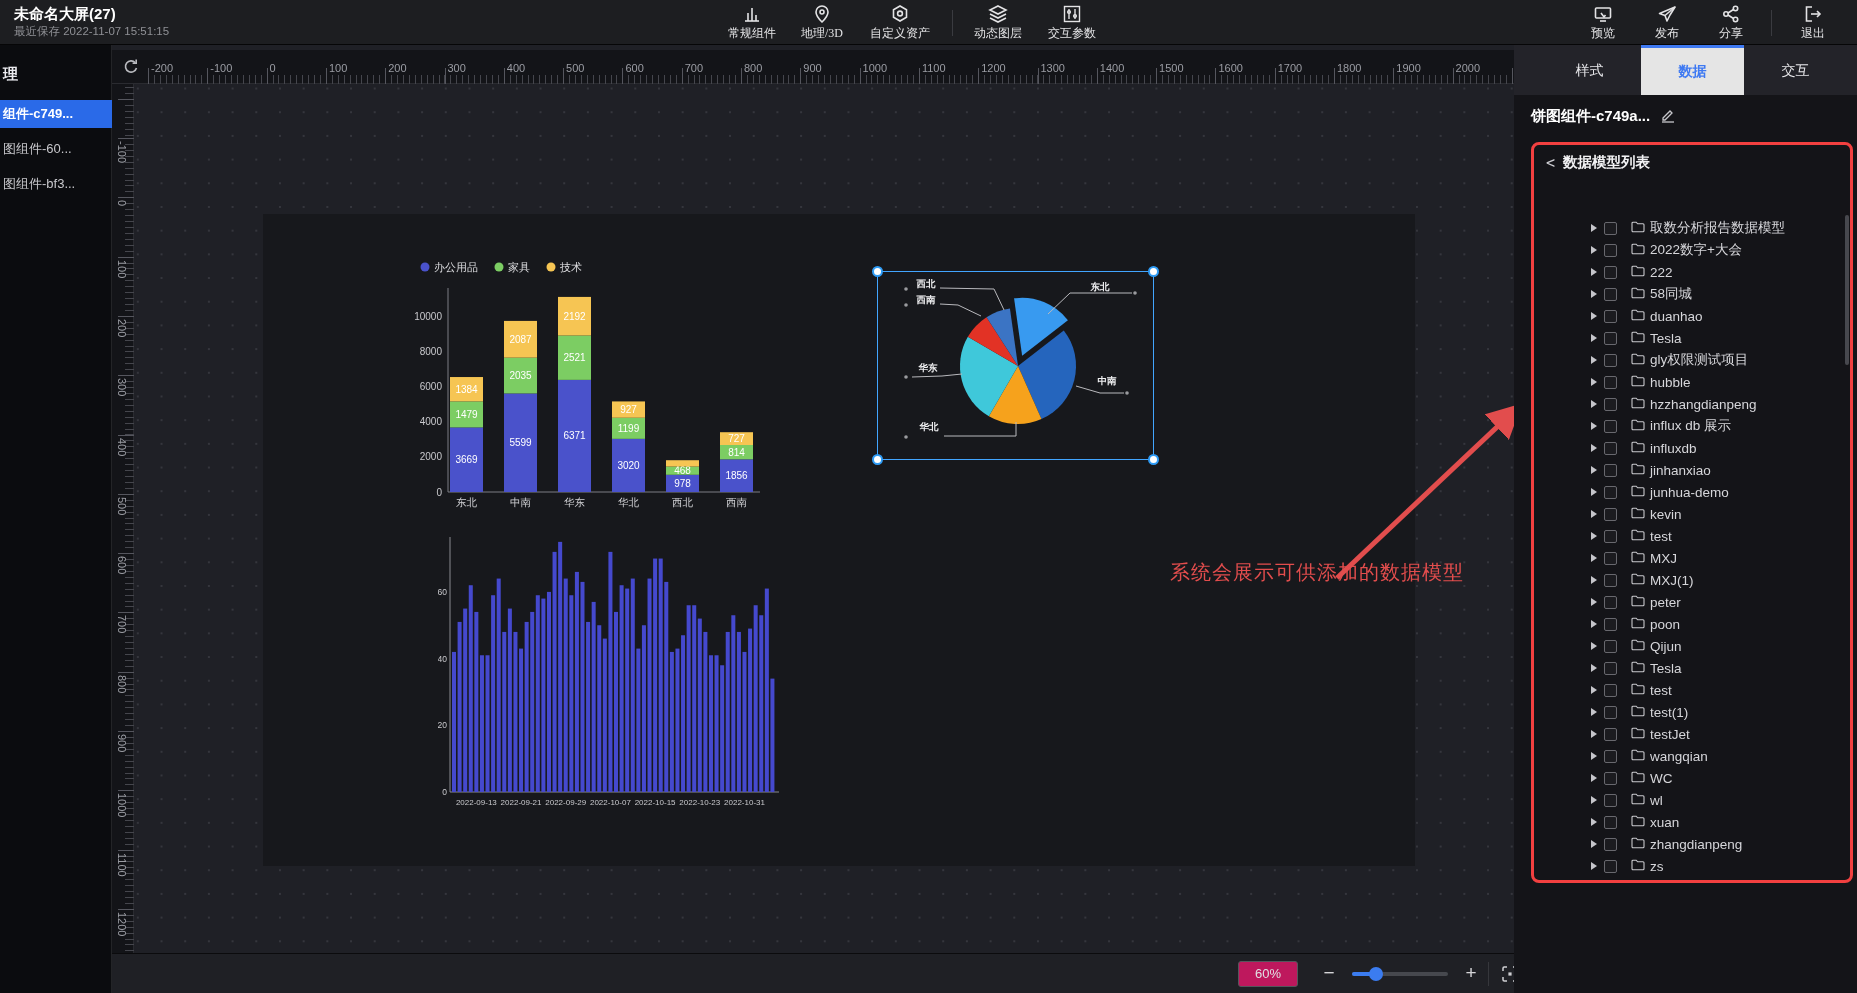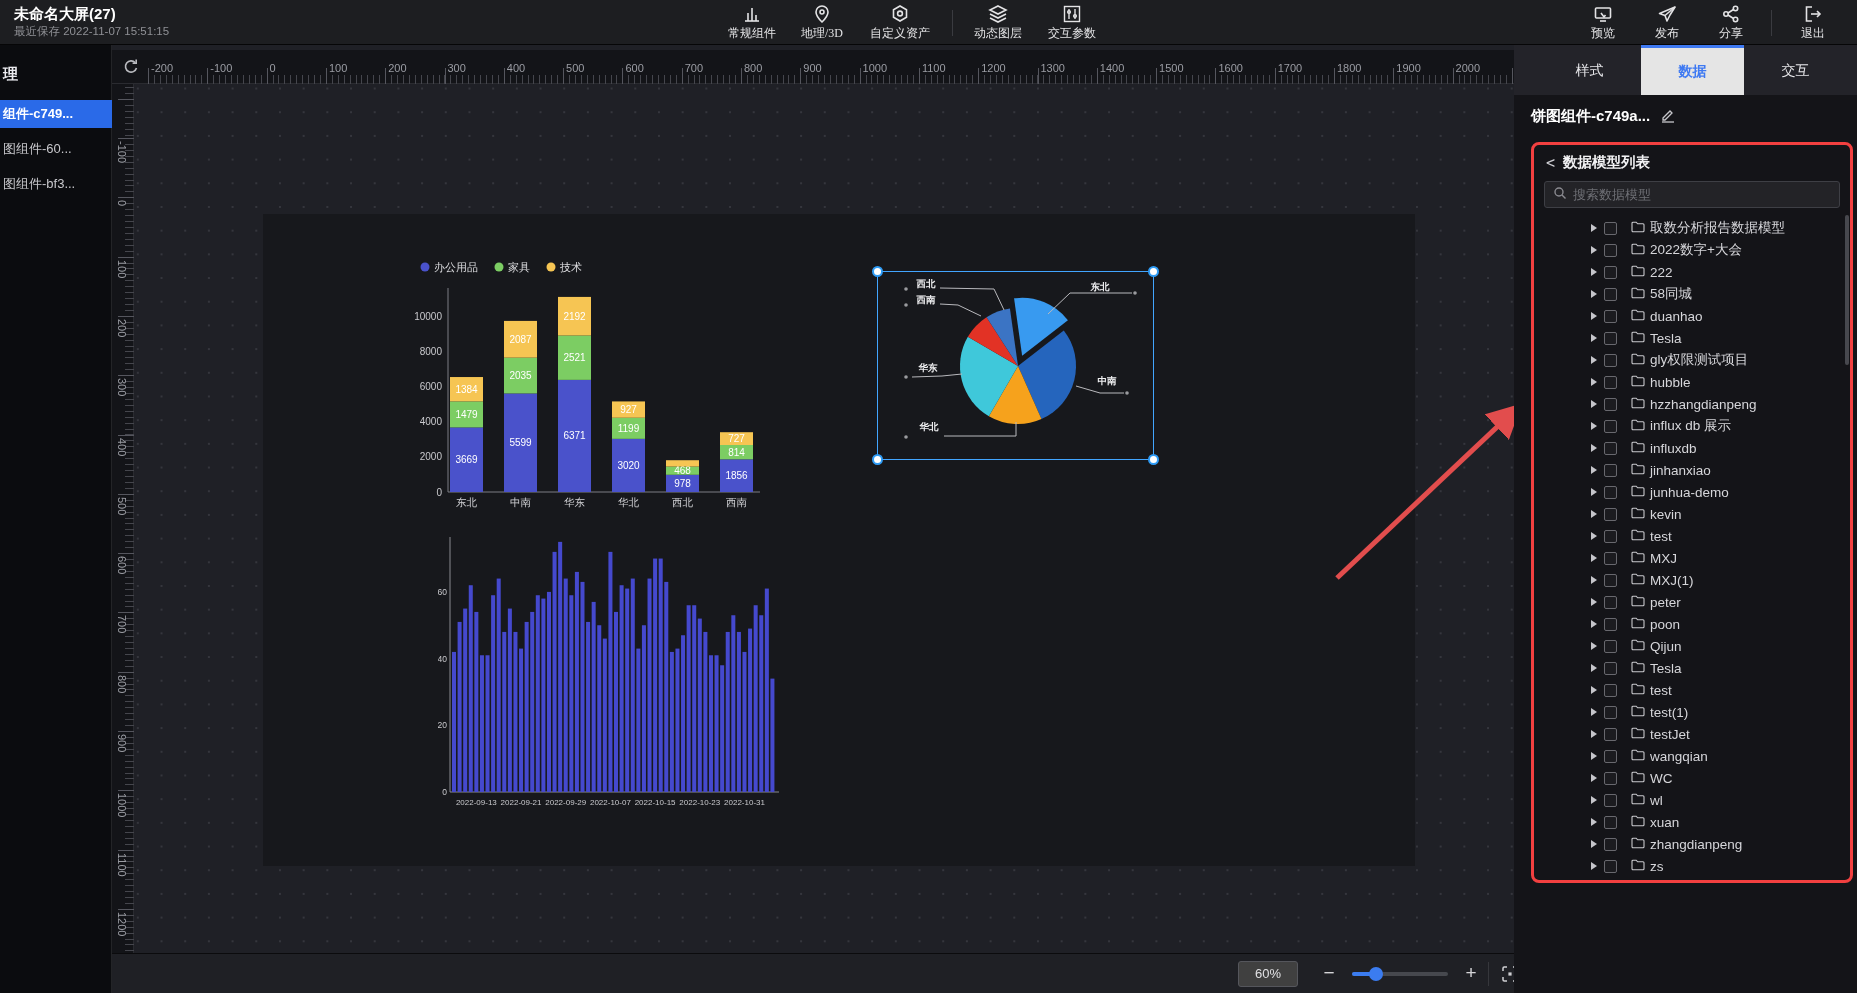--- a/index.html
+++ b/index.html
@@ -511,15 +511,6 @@
         <span class="model-back">&lt;</span>
         <span class="model-header-text">数据模型列表</span>
       </div>
-      <div class="model-search">
-        <span class="search-icon">
-          <svg width="14" height="14" viewBox="0 0 14 14" fill="none" stroke="#8a8a90" stroke-width="1.4">
-            <circle cx="6" cy="6" r="4"></circle>
-              <path d="M9 9l3.5 3.5"></path>
-            </svg>
-        </span>
-        <input type="text" placeholder="搜索数据模型" style="">
-      </div>
       <div class="model-list" id="model-list">
           <div class="model-row">
             <div class="caret"></div>

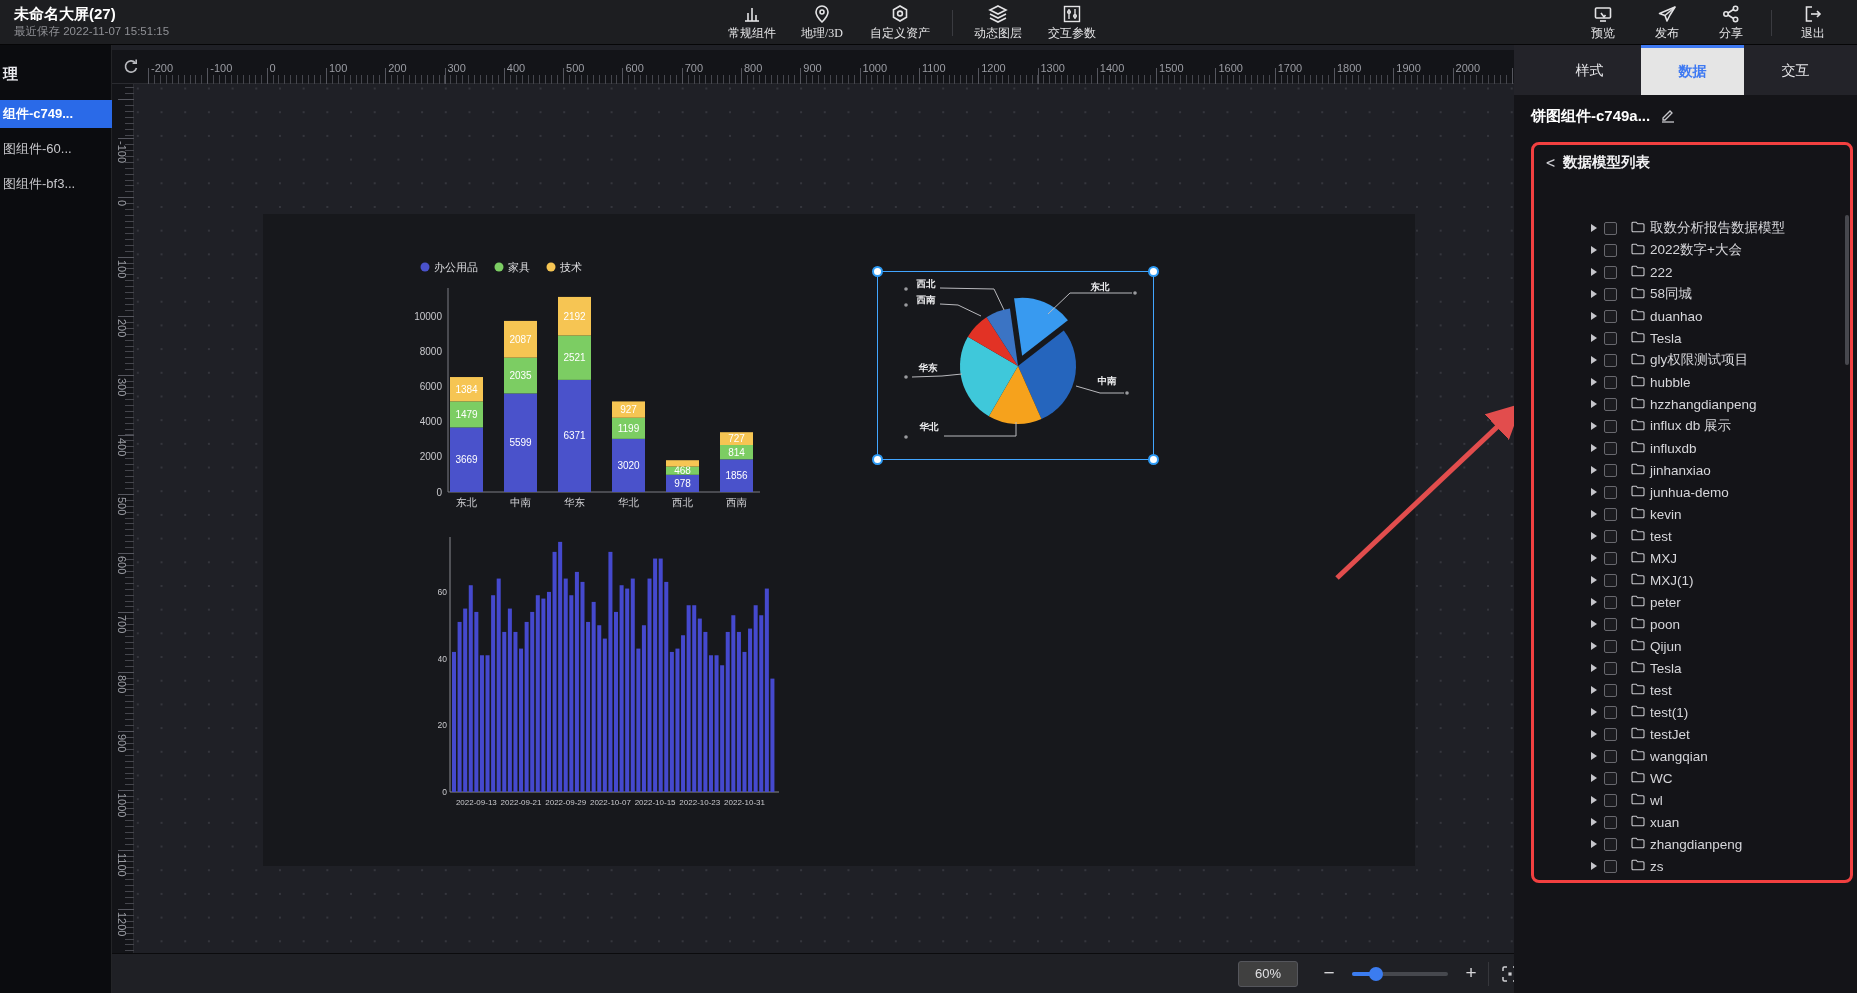--- a/index.html
+++ b/index.html
@@ -460,6 +460,7 @@
           <text x="306.4937931034483" y="280" font-size="8" fill="#c9c9cd" text-anchor="middle">2022-10-31</text>
         </svg></div>
 
+    <div class="red-note">系统会展示可供添加的数据模型</div>
     <svg class="red-arrow" viewBox="0 0 215 245">
       <defs>
         <marker id="arrowhead" markerWidth="7" markerHeight="7" refX="5" refY="3.5" orient="auto">

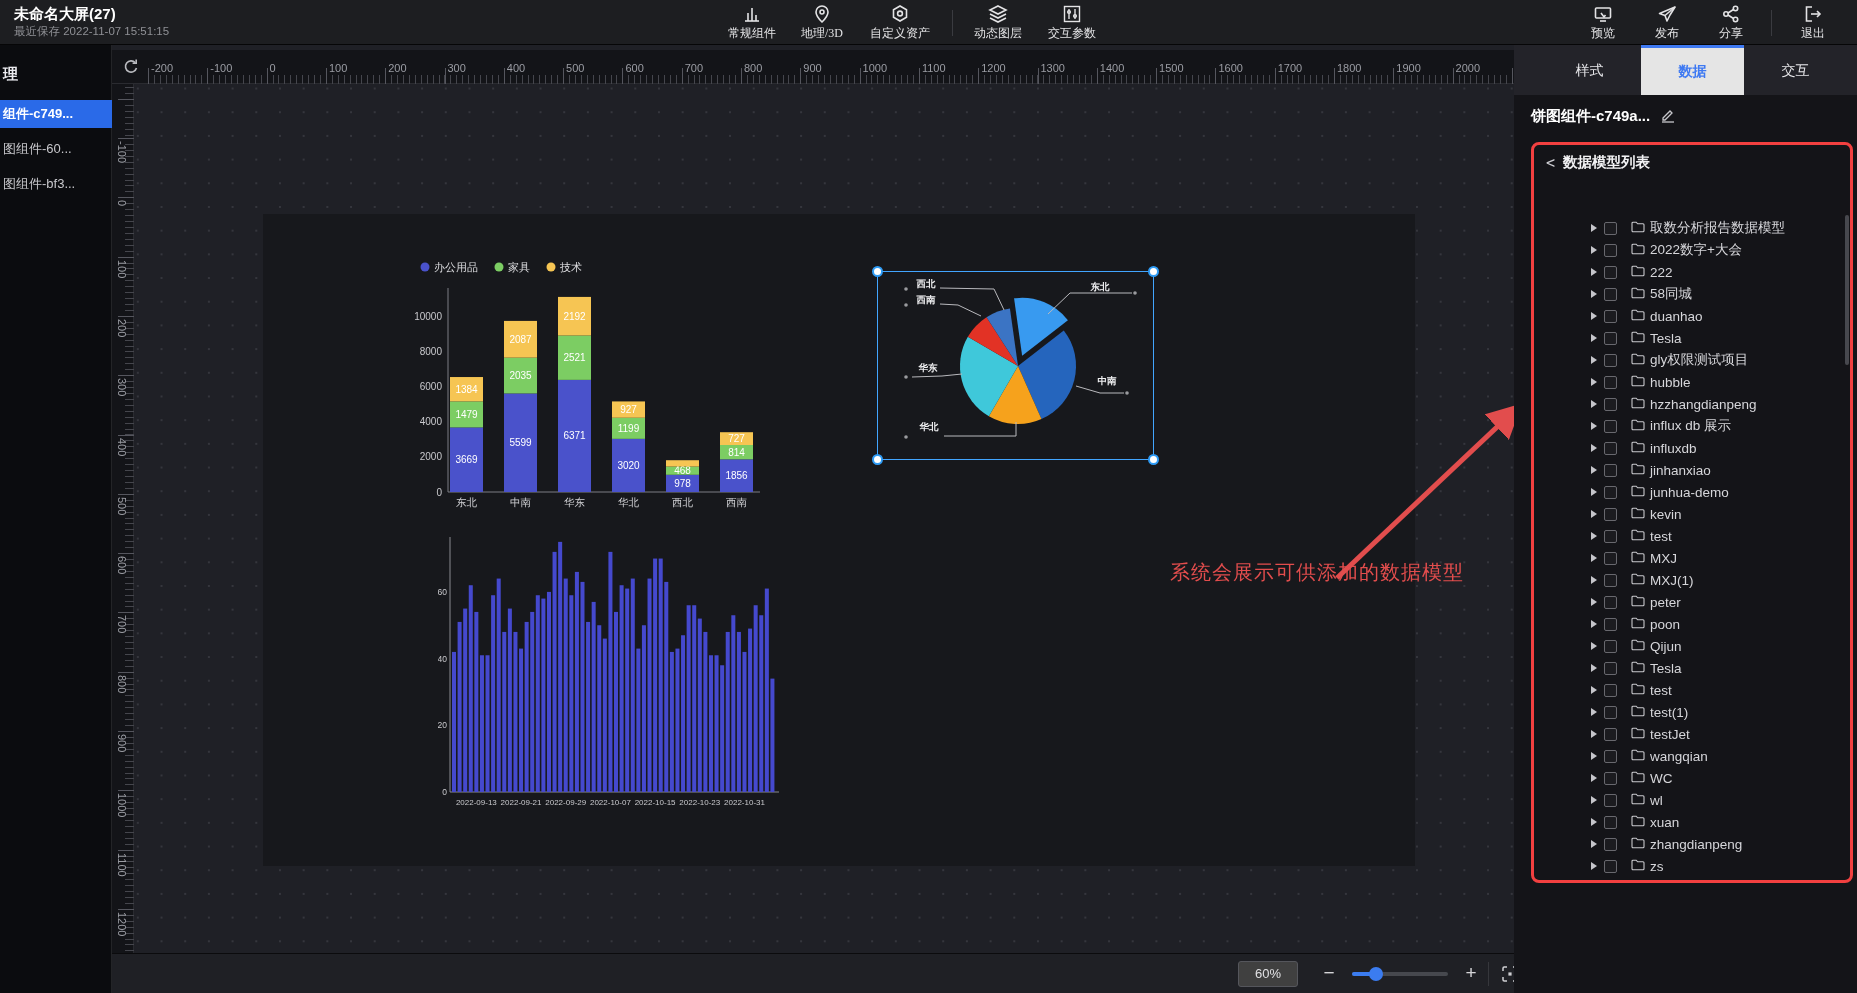--- a/index.html
+++ b/index.html
@@ -76,7 +76,7 @@
   .bottom-bar { position:absolute; left:112px; top:953px; width:1402px; height:40px; background:#1f2025;
                 border-top:1px solid #0b0b0d; z-index:25; }
   .zoom-box { position:absolute; left:1126px; top:7px; width:60px; height:26px; border:1px solid #55565c;
-              border-radius:3px; background:#404040; color:#e0e0e3; font-size:13px; text-align:center;
+              border-radius:3px; background:#be185d; color:#e0e0e3; font-size:13px; text-align:center;
               line-height:24px; }
   .zoom-minus, .zoom-plus { position:absolute; top:5px; width:26px; height:28px; color:#d5d5d8;
               font-size:19px; text-align:center; line-height:28px; cursor:pointer; }

